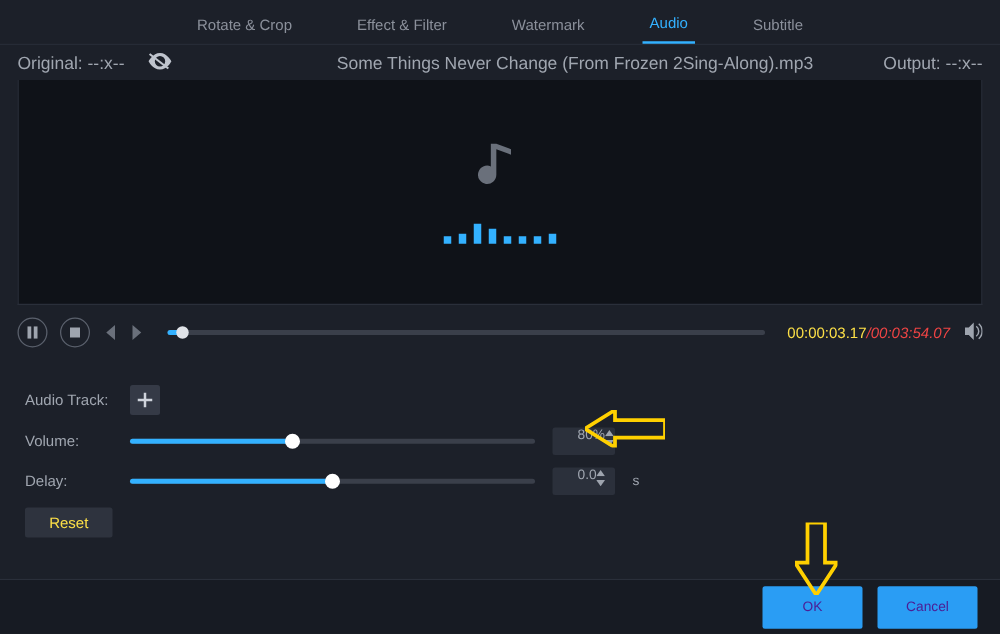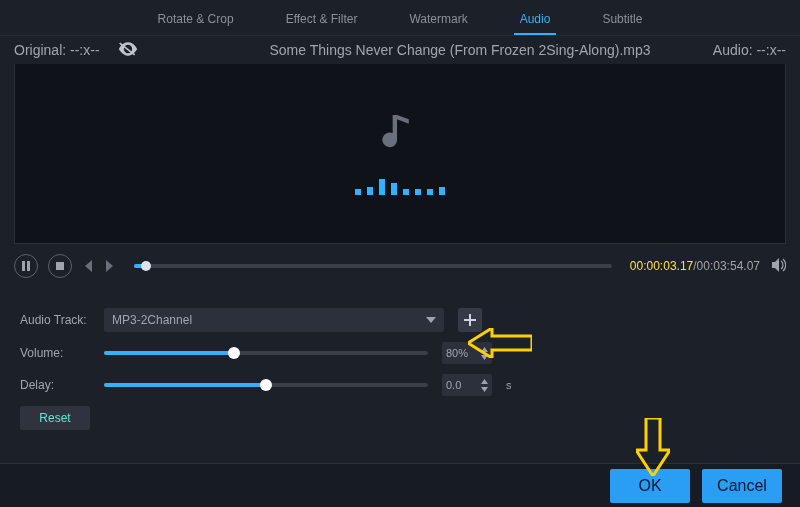--- a/index.html
+++ b/index.html
@@ -18,9 +18,10 @@
     display: flex;
     justify-content: center;
     gap: 40px;
-    padding-top: 12px;
+    padding-top: 28px;
     height: 36px;
     border-bottom: 1px solid #262b36;
+    align-items: flex-end;
   }
   .tab { padding: 0 6px 8px 6px; cursor: pointer; color: #8b909b; }
   .tab.active { color: #33b1ff; border-bottom: 2px solid #33b1ff; }

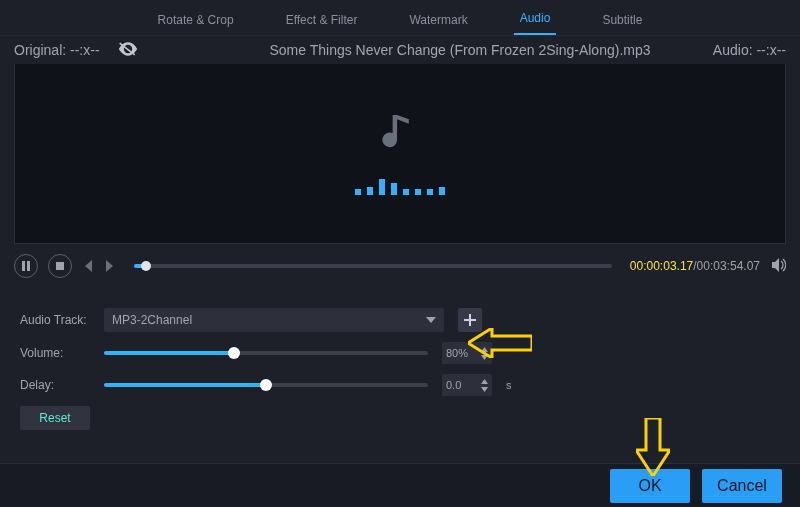--- a/index.html
+++ b/index.html
@@ -158,7 +158,7 @@
   </div>
   <div class="center">Some Things Never Change (From Frozen 2Sing-Along).mp3</div>
   <div class="right">
-    <span>Audio:</span> <span>--:x--</span>
+    <span>Output:</span> <span>--:x--</span>
   </div>
 </div>
 

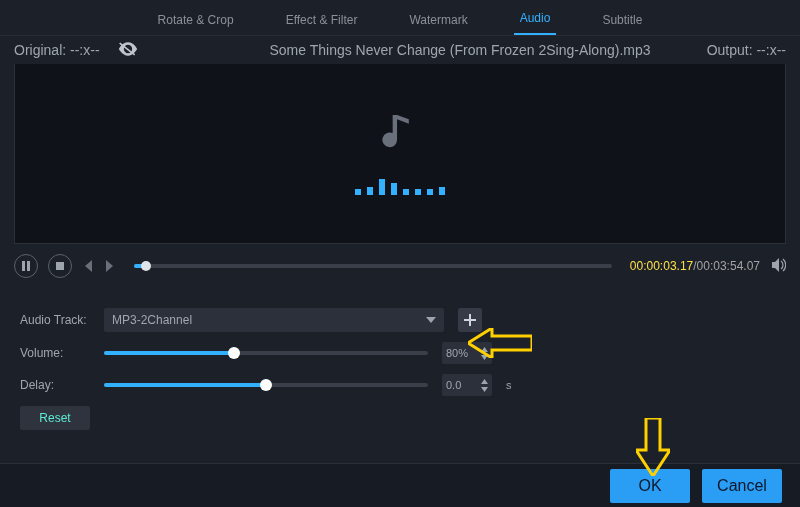--- a/index.html
+++ b/index.html
@@ -78,7 +78,7 @@
   .progress .fill { position:absolute;left:0;top:0;bottom:0;width:2.5%;background:#33b1ff;border-radius:2px;}
   .progress .thumb{position:absolute;left:2.5%;top:50%;transform:translate(-50%,-50%);width:10px;height:10px;background:#e0e3e8;border-radius:50%;}
   .time .cur{color:#fde047;}
-  .time .tot{color:#a3a3a3;}
+  .time .tot{color:#ef4444;font-style:italic;}
   .spk svg{width:16px;height:16px;fill:#9ea4ae;}
 
   

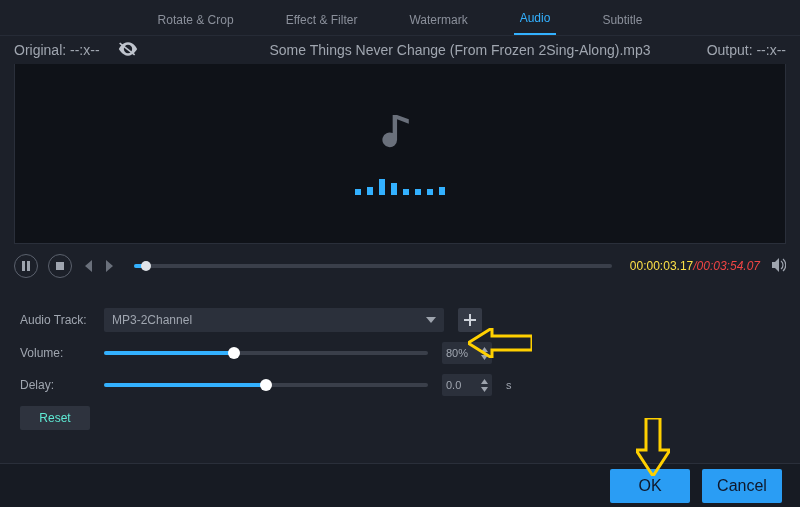--- a/index.html
+++ b/index.html
@@ -220,12 +220,6 @@
 <div class="controls">
   <div class="row">
     <span class="lbl">Audio Track:</span>
-    <div class="select">
-      <span>MP3-2Channel</span>
-      <svg viewBox="0 0 10 6">
-          <path d="M0 0l5 6 5-6z"></path>
-        </svg>
-    </div>
     <div class="sqbtn">
       <svg viewBox="0 0 12 12">
           <path d="M5 0h2v12H5z"></path>

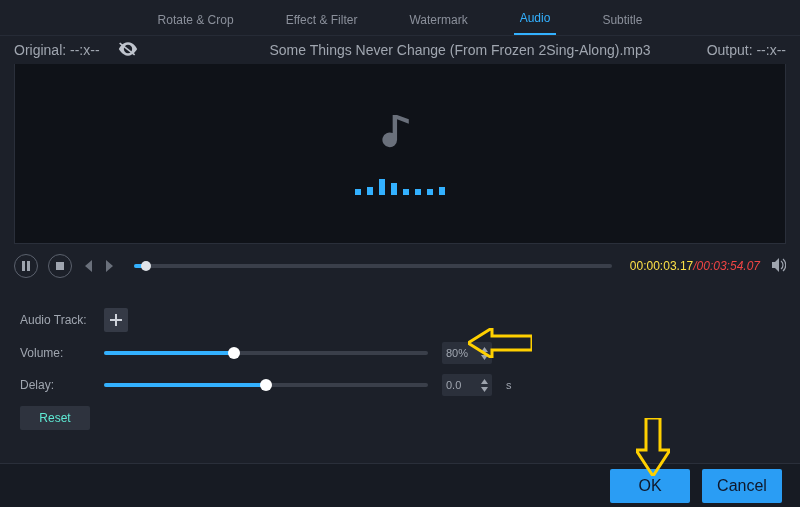--- a/index.html
+++ b/index.html
@@ -102,8 +102,8 @@
   .slider .sthumb{position:absolute;top:50%;transform:translate(-50%,-50%);width:12px;height:12px;background:#fff;border-radius:50%;}
 
   .spin {
-    width:50px;height:22px;background:#2b303b;display:flex;align-items:center;
-    padding:0 4px;border-radius:2px;position:relative;
+    width:50px;height:22px;background:#2b303b;display:flex;align-items:flex-start;
+    padding:0 20px;border-radius:2px;position:relative;
   }
   .spin .val{flex:1;font-size:11px;}
   .spin .arrows{display:flex;flex-direction:column;justify-content:center;}

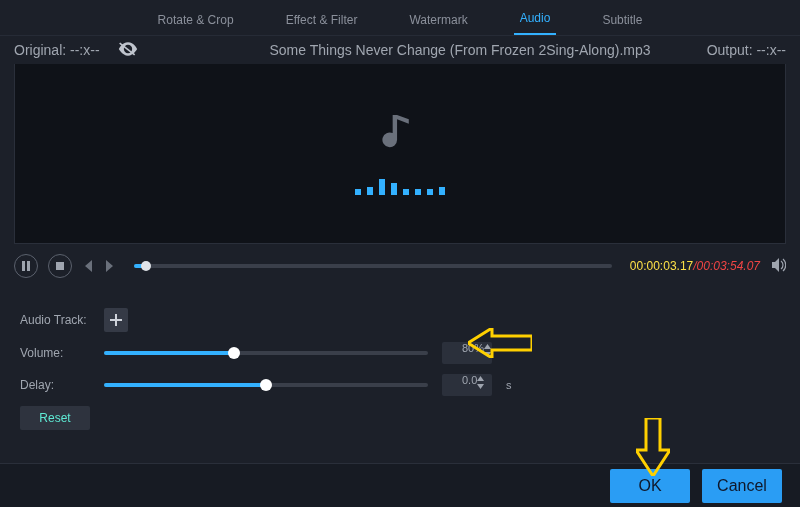--- a/index.html
+++ b/index.html
@@ -113,7 +113,7 @@
 
   .reset{
     width:70px;height:24px;background:#2e333e;display:flex;align-items:center;justify-content:center;
-    border-radius:2px;cursor:pointer;color:#5eead4;margin-top:6px;
+    border-radius:2px;cursor:pointer;color:#fde047;margin-top:6px;
   }
 
   

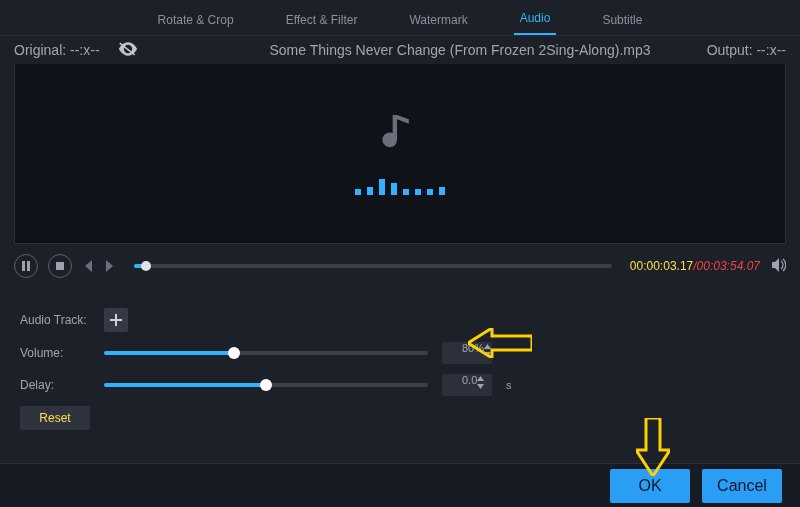--- a/index.html
+++ b/index.html
@@ -123,8 +123,8 @@
     display:flex;justify-content:flex-end;align-items:center;padding:0 18px;gap:12px;
   }
   .btn{
-    width:80px;height:34px;background:#2a9df4;color:#0f172a;display:flex;align-items:center;justify-content:center;
-    border-radius:2px;cursor:pointer;font-size:16px;
+    width:80px;height:34px;background:#2a9df4;color:#4c1d95;display:flex;align-items:center;justify-content:center;
+    border-radius:2px;cursor:pointer;font-size:11px;
   }
 
   

